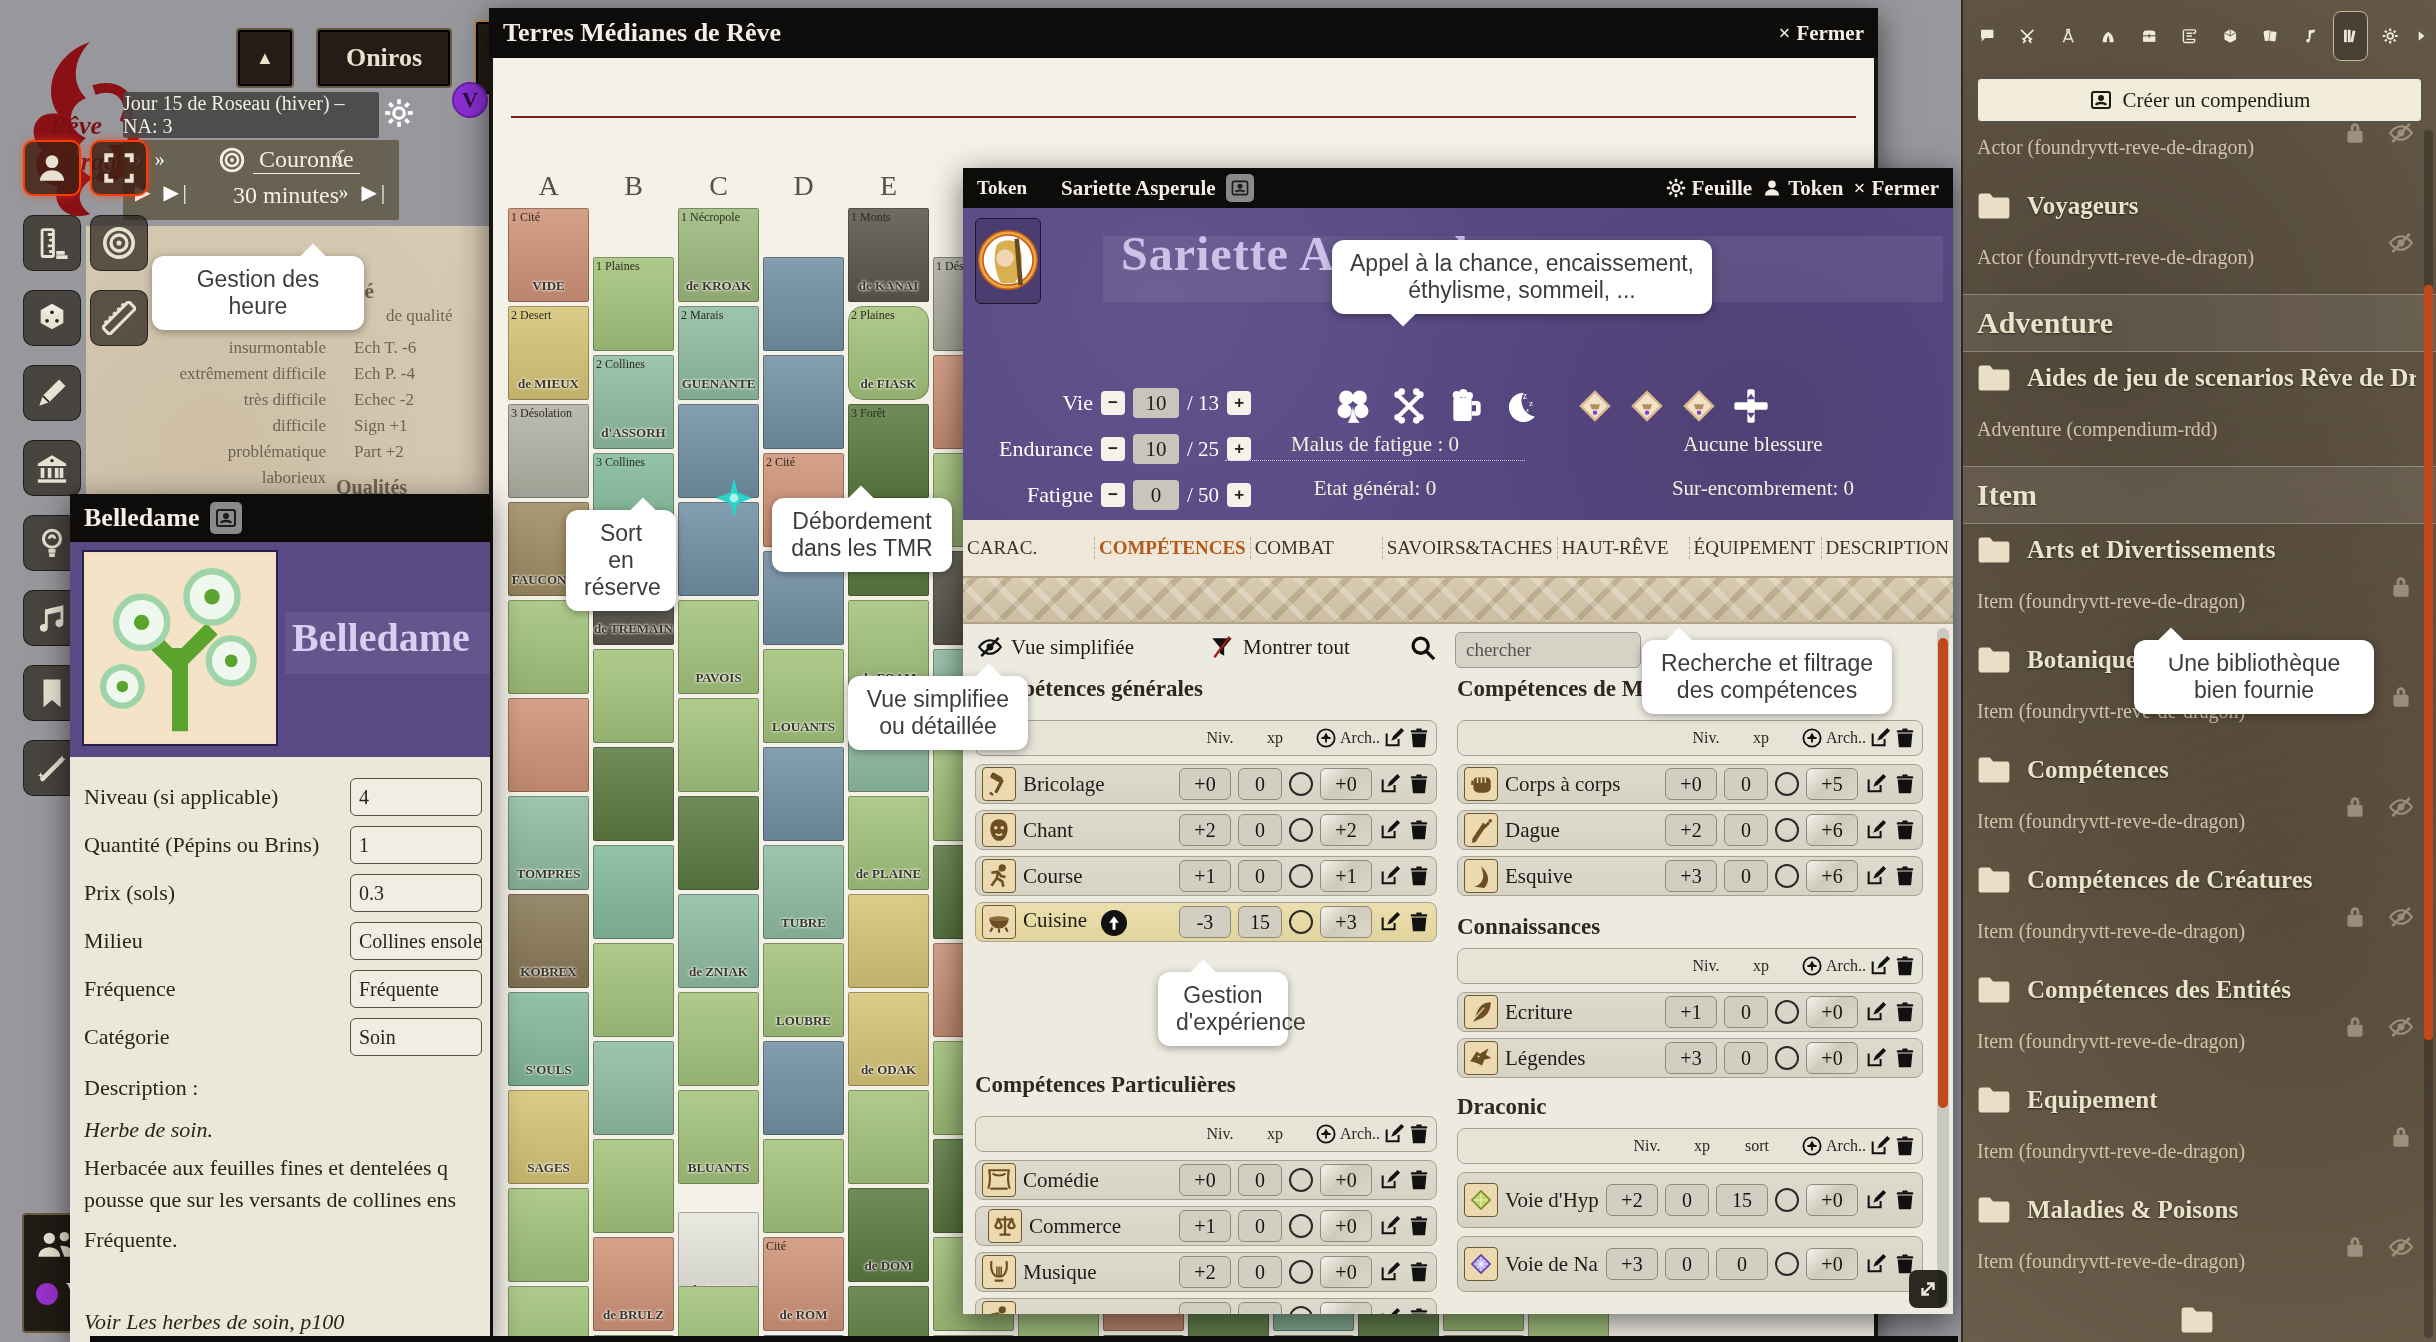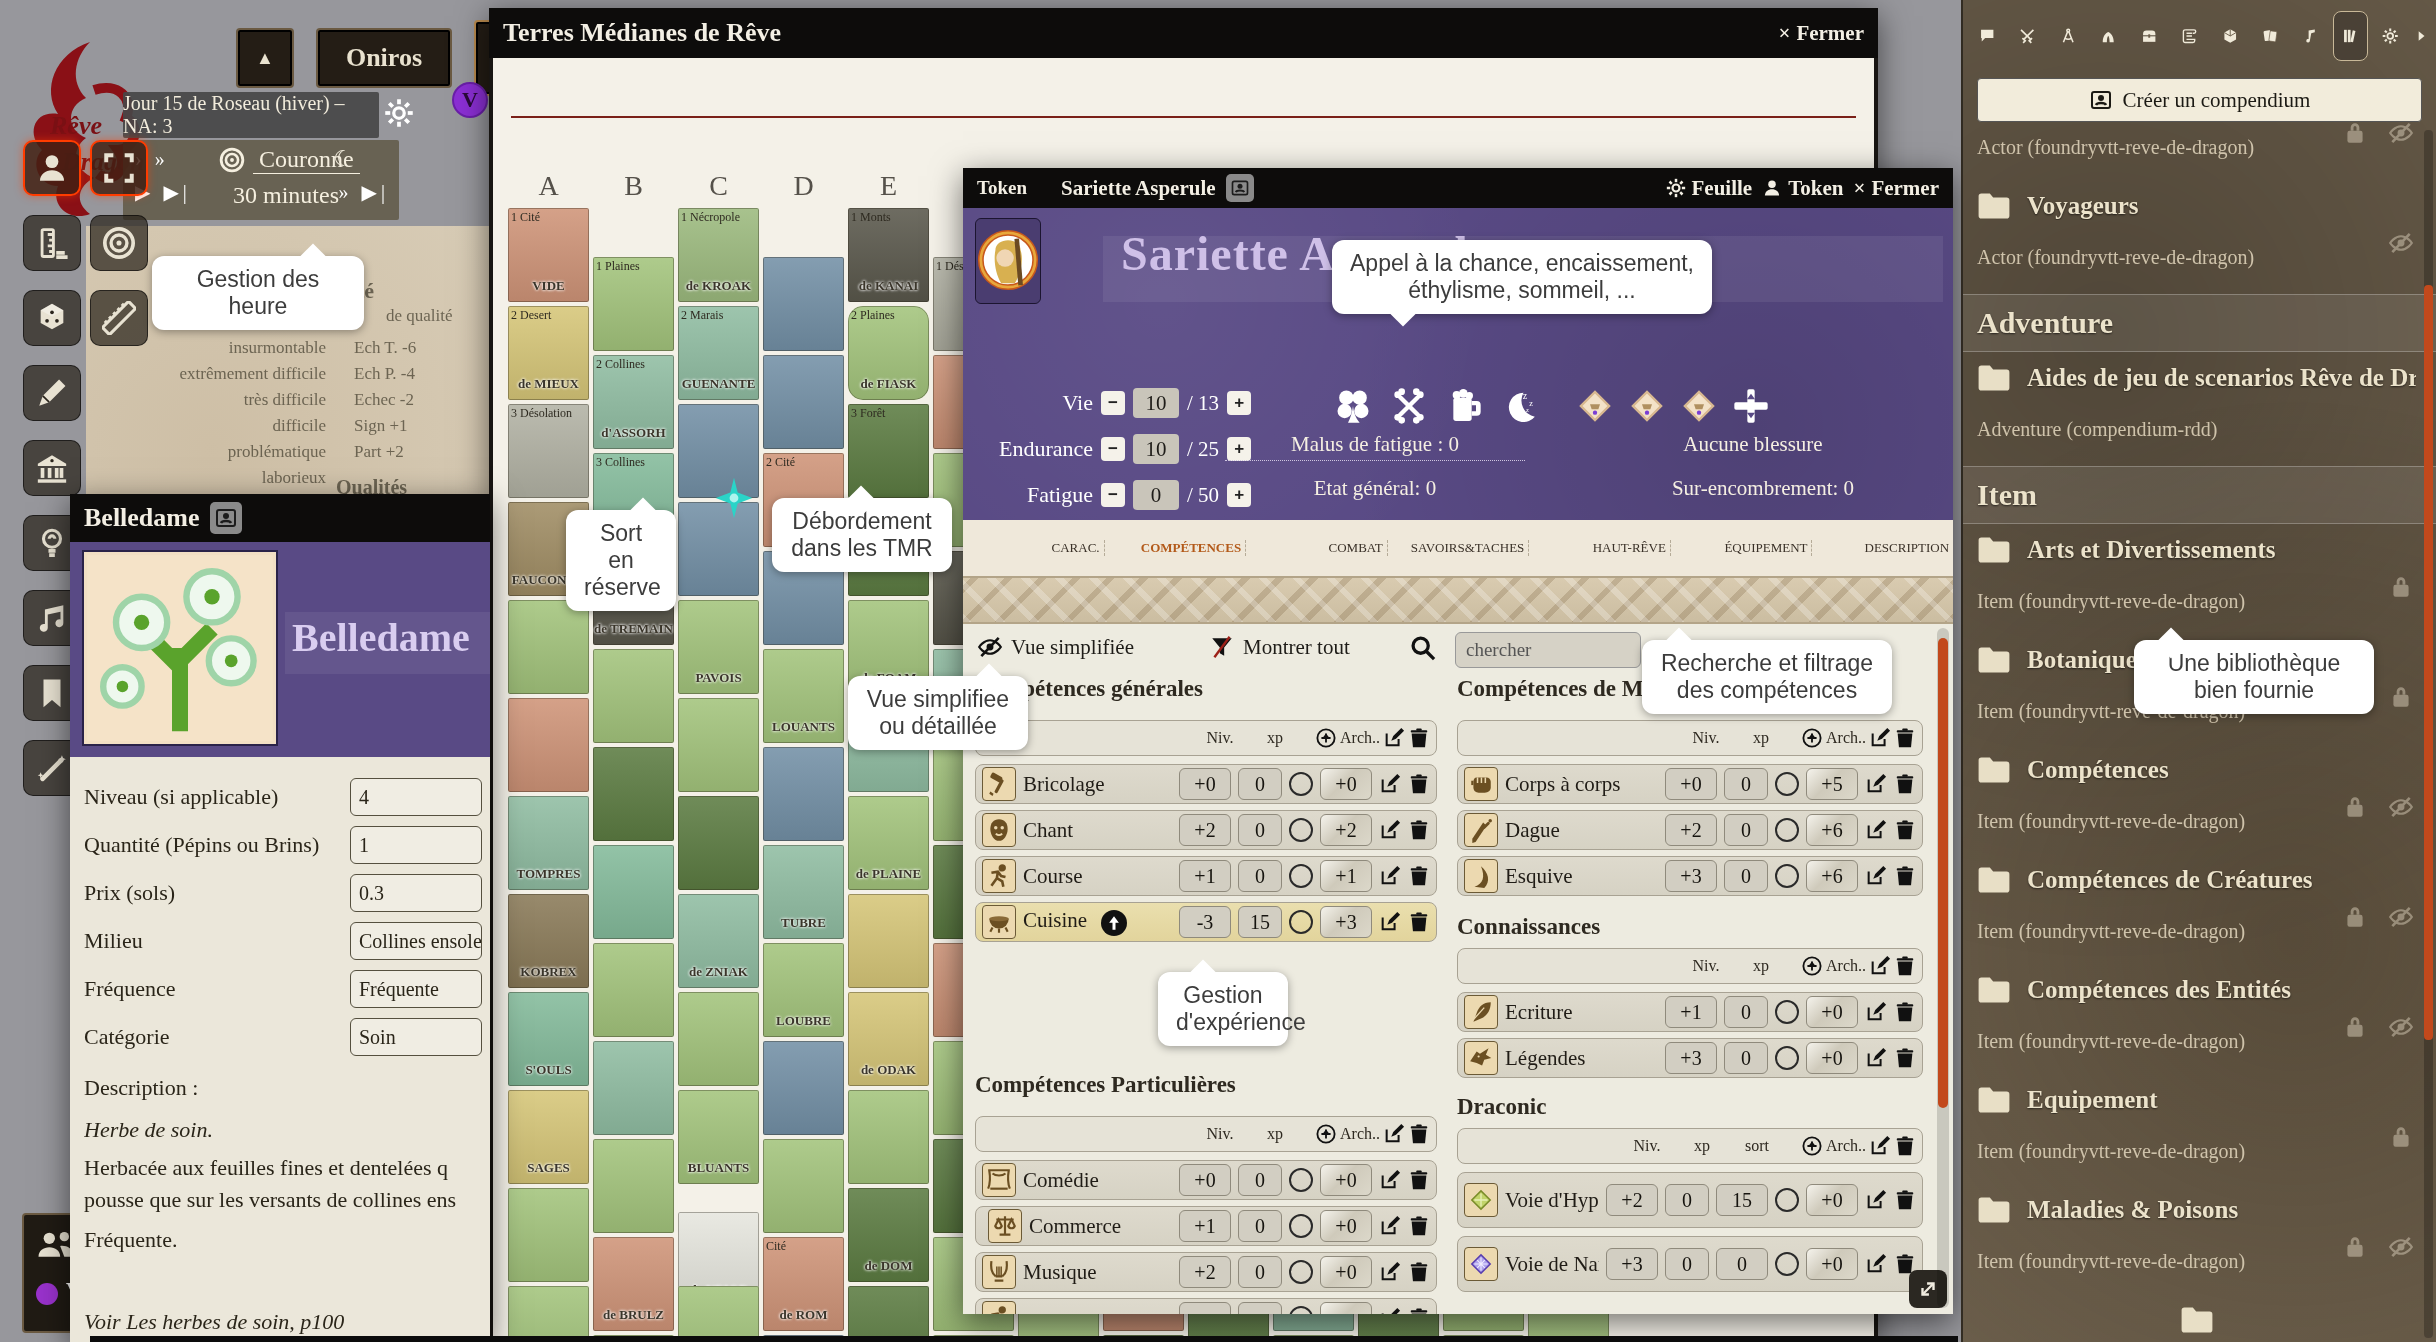--- a/index.html
+++ b/index.html
@@ -94,7 +94,7 @@
   .dotline{border-bottom:1px dotted #cfc6e0;padding-bottom:3px;}
 
   #tabbar{position:absolute;left:0;top:352px;width:100%;height:56px;background:#efe8da;display:flex;align-items:center;}
-  .tab{flex:1;text-align:right;font-size:13px;color:#3a3128;border-left:1px dashed #b5ab98;white-space:nowrap;padding:0 4px;}
+  .tab{flex:1;text-align:left;font-size:19px;color:#3a3128;border-left:1px dashed #b5ab98;white-space:nowrap;padding:0 4px;}
   .tab:first-child{border-left:none;}
   .tab.active{color:#b35a1a;font-weight:bold;}
   #deco{position:absolute;left:0;top:408px;width:100%;height:48px;border-top:2px solid #b3a488;border-bottom:2px solid #b3a488;

